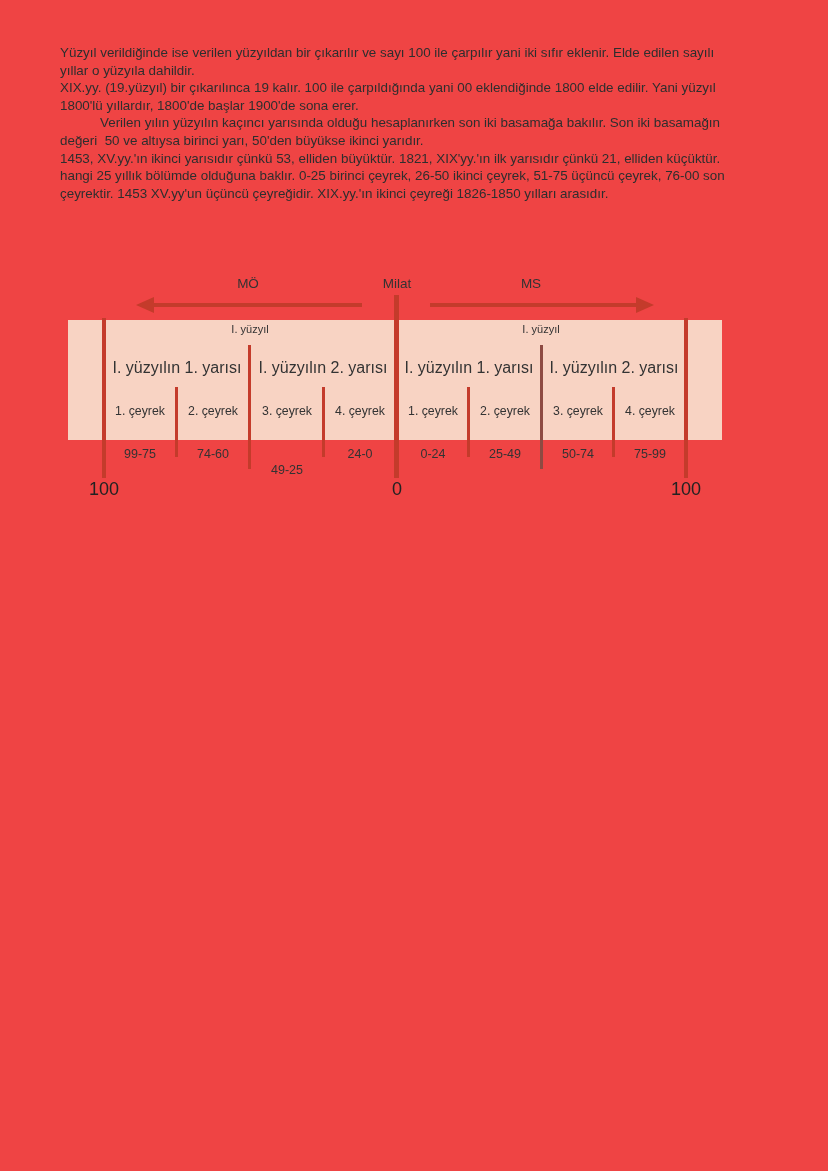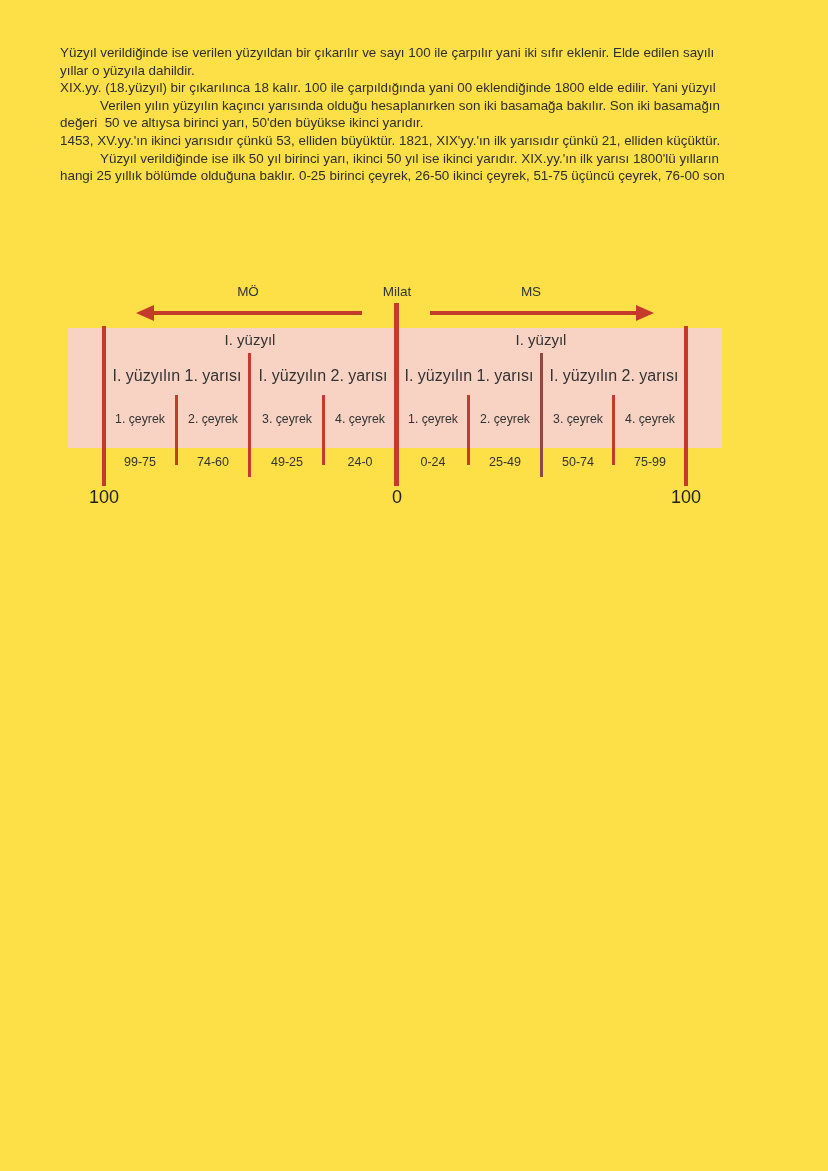--- a/index.html
+++ b/index.html
@@ -8,7 +8,7 @@
     position: relative;
     width: 828px;
     height: 1171px;
-    background: #fde047;
+    background: #ef4444;
     font-family: "Liberation Sans", "DejaVu Sans", sans-serif;
     color: #2e2e2e;
     overflow: hidden;

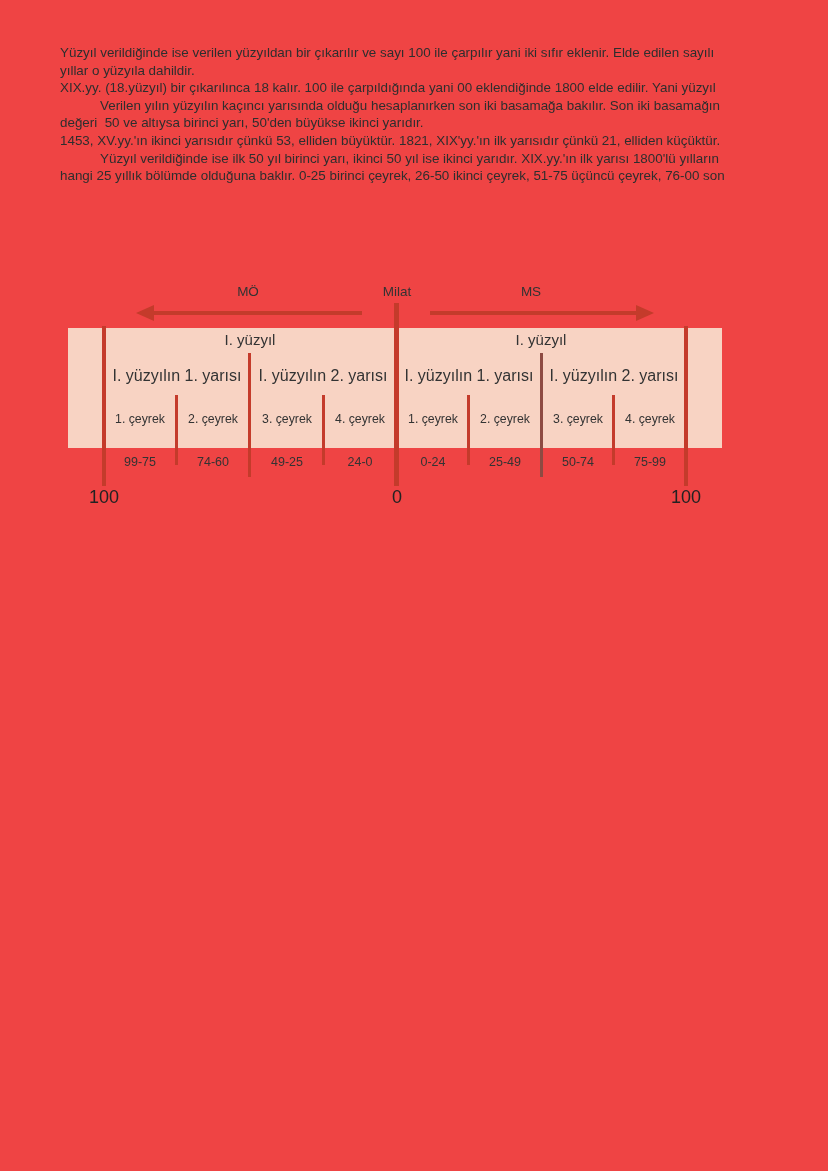--- a/index.html
+++ b/index.html
@@ -73,7 +73,7 @@
   <div class="text-block">
     <div class="line">Yüzyıl verildiğinde ise verilen yüzyıldan bir çıkarılır ve sayı 100 ile çarpılır yani iki sıfır eklenir. Elde edilen sayılı</div>
     <div class="line">yıllar o yüzyıla dahildir.</div>
-    <div class="line">XIX.yy. (18.yüzyıl) bir çıkarılınca 18 kalır. 100 ile çarpıldığında yani 00 eklendiğinde 1800 elde edilir. Yani yüzyıl</div>
+    <div class="line">XIX.yy. (19.yüzyıl) bir çıkarılınca 19 kalır. 100 ile çarpıldığında yani 00 eklendiğinde 1800 elde edilir. Yani yüzyıl</div>
     <div class="line indent">Verilen yılın yüzyılın kaçıncı yarısında olduğu hesaplanırken son iki basamağa bakılır. Son iki basamağın</div>
     <div class="line">değeri  50 ve altıysa birinci yarı, 50'den büyükse ikinci yarıdır.</div>
     <div class="line">1453, XV.yy.'ın ikinci yarısıdır çünkü 53, elliden büyüktür. 1821, XIX'yy.'ın ilk yarısıdır çünkü 21, elliden küçüktür.</div>

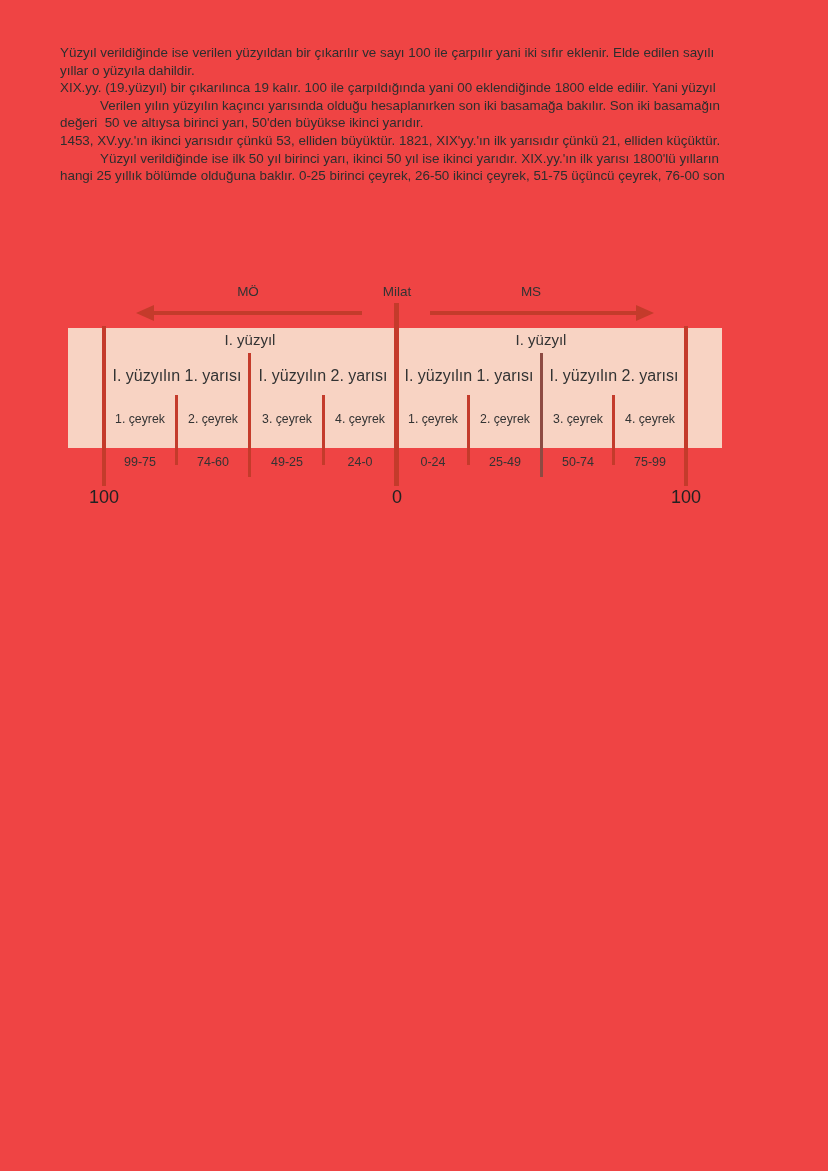--- a/index.html
+++ b/index.html
@@ -74,6 +74,7 @@
     <div class="line">Yüzyıl verildiğinde ise verilen yüzyıldan bir çıkarılır ve sayı 100 ile çarpılır yani iki sıfır eklenir. Elde edilen sayılı</div>
     <div class="line">yıllar o yüzyıla dahildir.</div>
     <div class="line">XIX.yy. (19.yüzyıl) bir çıkarılınca 19 kalır. 100 ile çarpıldığında yani 00 eklendiğinde 1800 elde edilir. Yani yüzyıl</div>
+    <div class="line">1800'lü yıllardır, 1800'de başlar 1900'de sona erer.</div>
     <div class="line indent">Verilen yılın yüzyılın kaçıncı yarısında olduğu hesaplanırken son iki basamağa bakılır. Son iki basamağın</div>
     <div class="line">değeri  50 ve altıysa birinci yarı, 50'den büyükse ikinci yarıdır.</div>
     <div class="line">1453, XV.yy.'ın ikinci yarısıdır çünkü 53, elliden büyüktür. 1821, XIX'yy.'ın ilk yarısıdır çünkü 21, elliden küçüktür.</div>

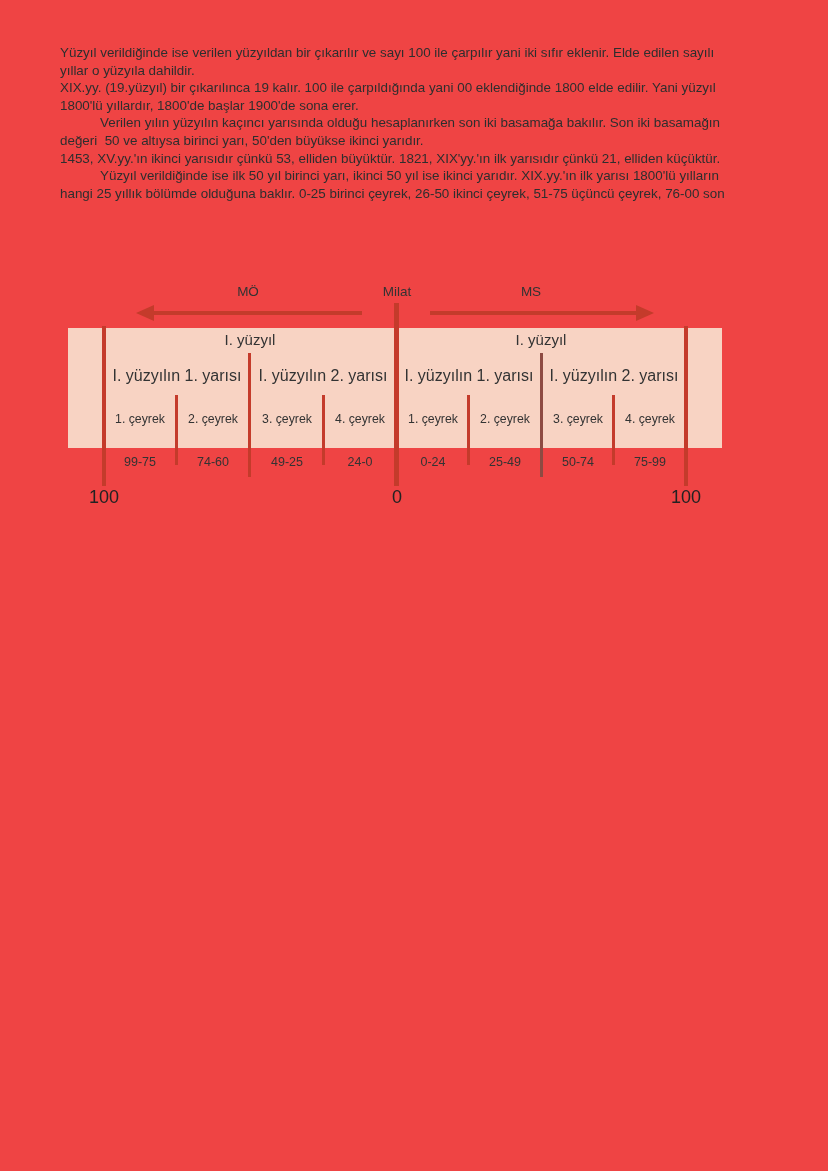--- a/index.html
+++ b/index.html
@@ -78,7 +78,6 @@
     <div class="line indent">Verilen yılın yüzyılın kaçıncı yarısında olduğu hesaplanırken son iki basamağa bakılır. Son iki basamağın</div>
     <div class="line">değeri  50 ve altıysa birinci yarı, 50'den büyükse ikinci yarıdır.</div>
     <div class="line">1453, XV.yy.'ın ikinci yarısıdır çünkü 53, elliden büyüktür. 1821, XIX'yy.'ın ilk yarısıdır çünkü 21, elliden küçüktür.</div>
-    <div class="line indent">Yüzyıl verildiğinde ise ilk 50 yıl birinci yarı, ikinci 50 yıl ise ikinci yarıdır. XIX.yy.'ın ilk yarısı 1800'lü yılların</div>
     <div class="line">hangi 25 yıllık bölümde olduğuna baklır. 0-25 birinci çeyrek, 26-50 ikinci çeyrek, 51-75 üçüncü çeyrek, 76-00 son</div>
   </div>
 

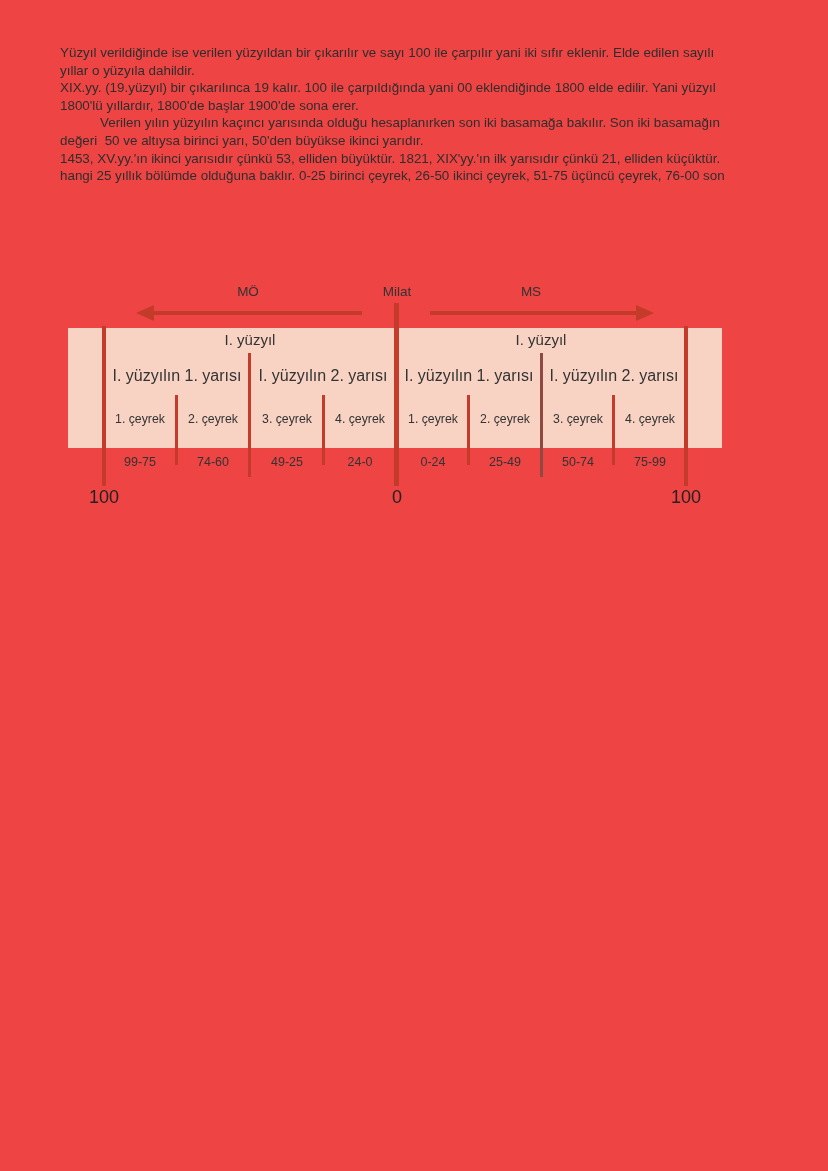--- a/index.html
+++ b/index.html
@@ -79,6 +79,7 @@
     <div class="line">değeri  50 ve altıysa birinci yarı, 50'den büyükse ikinci yarıdır.</div>
     <div class="line">1453, XV.yy.'ın ikinci yarısıdır çünkü 53, elliden büyüktür. 1821, XIX'yy.'ın ilk yarısıdır çünkü 21, elliden küçüktür.</div>
     <div class="line">hangi 25 yıllık bölümde olduğuna baklır. 0-25 birinci çeyrek, 26-50 ikinci çeyrek, 51-75 üçüncü çeyrek, 76-00 son</div>
+    <div class="line">çeyrektir. 1453 XV.yy'un üçüncü çeyreğidir. XIX.yy.'ın ikinci çeyreği 1826-1850 yılları arasıdır.</div>
   </div>
 
   <div class="diagram">

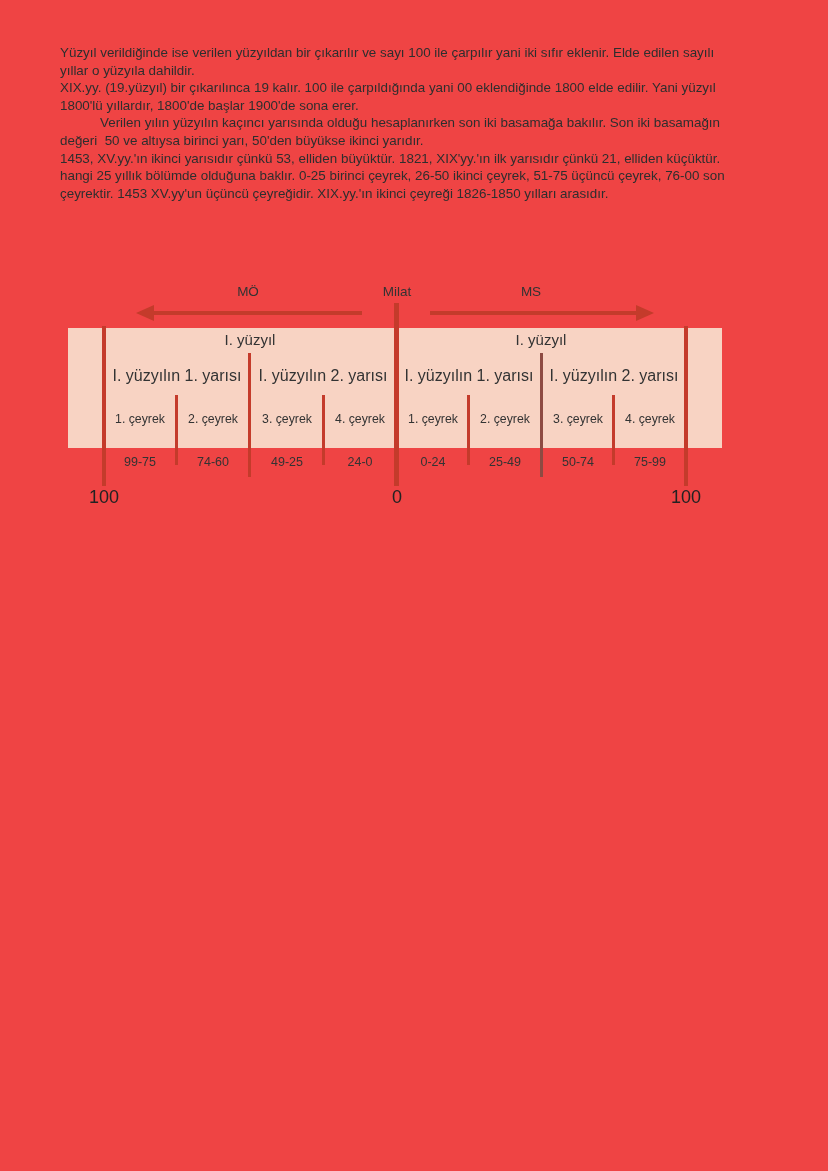--- a/index.html
+++ b/index.html
@@ -29,7 +29,7 @@
   .line.indent { padding-left: 40px; }
 
   
-  .diagram { position: absolute; left: 0; top: 8px; width: 808px; height: 520px; }
+  .diagram { position: absolute; left: 0; top: 0; width: 808px; height: 520px; }
 
   .dlabel {
     position: absolute;

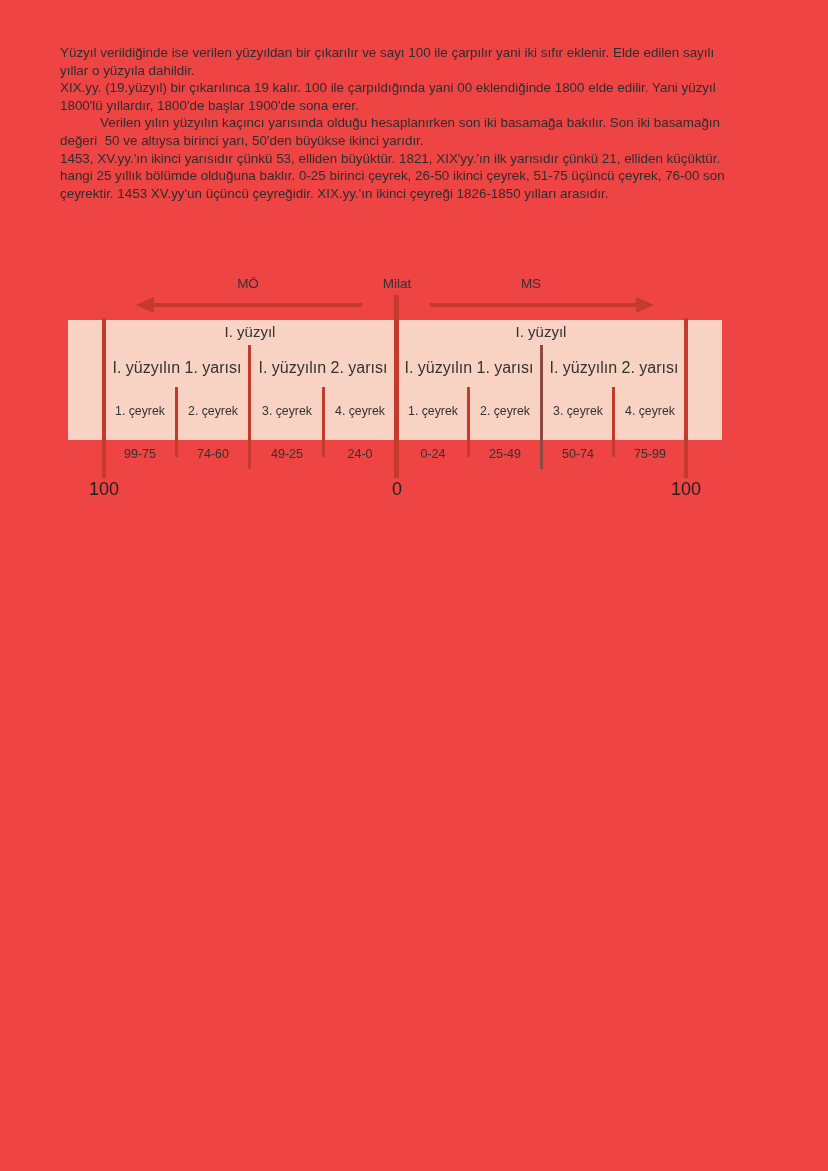--- a/index.html
+++ b/index.html
@@ -38,7 +38,7 @@
     white-space: nowrap;
   }
   .era { font-size: 13.5px; top: 276px; width: 60px; }
-  .century { font-size: 15px; top: 323px; width: 120px; }
+  .century { font-size: 11px; top: 323px; width: 120px; }
   .half { font-size: 16px; top: 359px; width: 146px; }
   .quarter { font-size: 12.3px; top: 404px; width: 72px; }
   .range { font-size: 12.5px; top: 447px; width: 72px; }

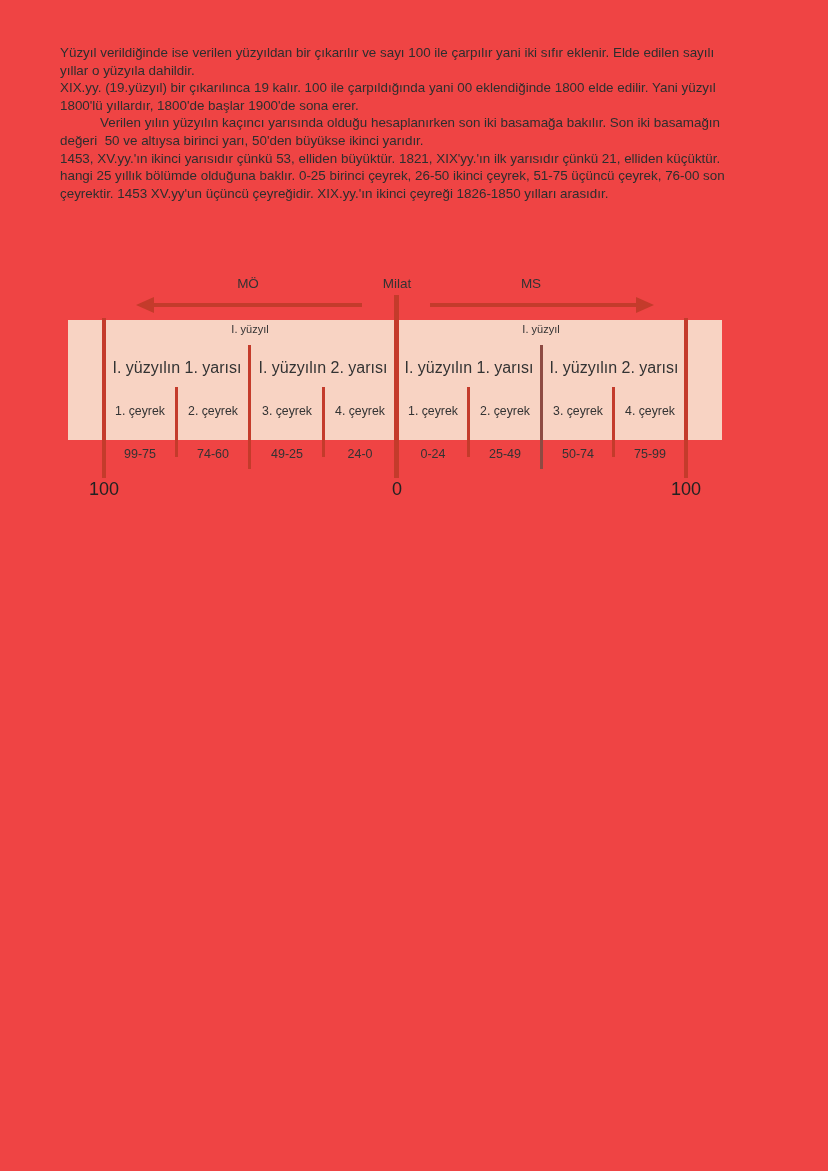--- a/index.html
+++ b/index.html
@@ -125,7 +125,7 @@
 
     <div class="dlabel range" style="left:104px;">99-75</div>
     <div class="dlabel range" style="left:177px;">74-60</div>
-    <div class="dlabel range" style="left:251px;">49-25</div>
+    <div class="dlabel range" style="left:251px;margin-top:16px;">49-25</div>
     <div class="dlabel range" style="left:324px;">24-0</div>
     <div class="dlabel range" style="left:397px;">0-24</div>
     <div class="dlabel range" style="left:469px;">25-49</div>

